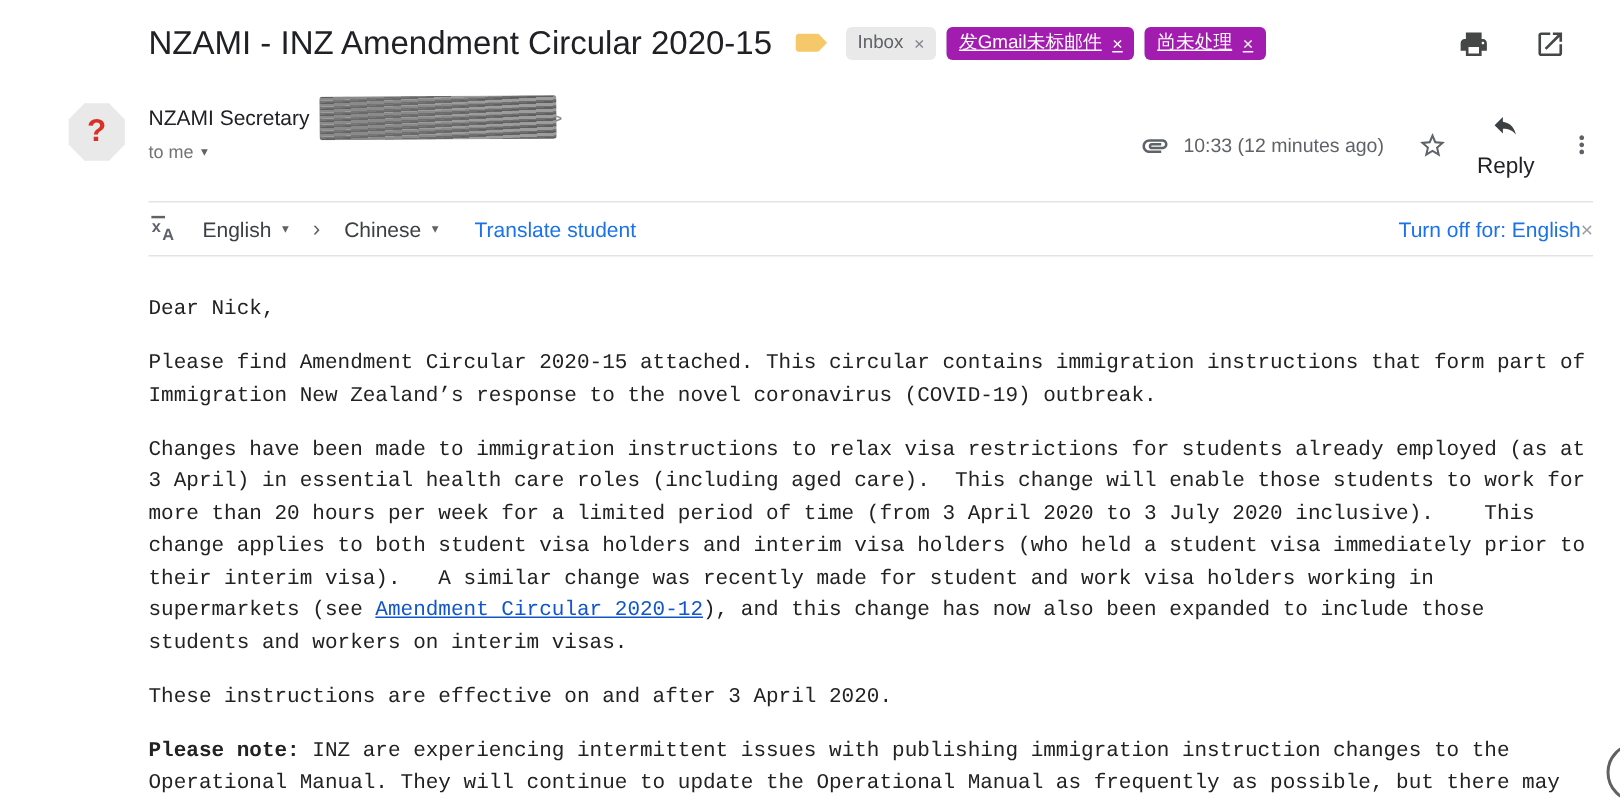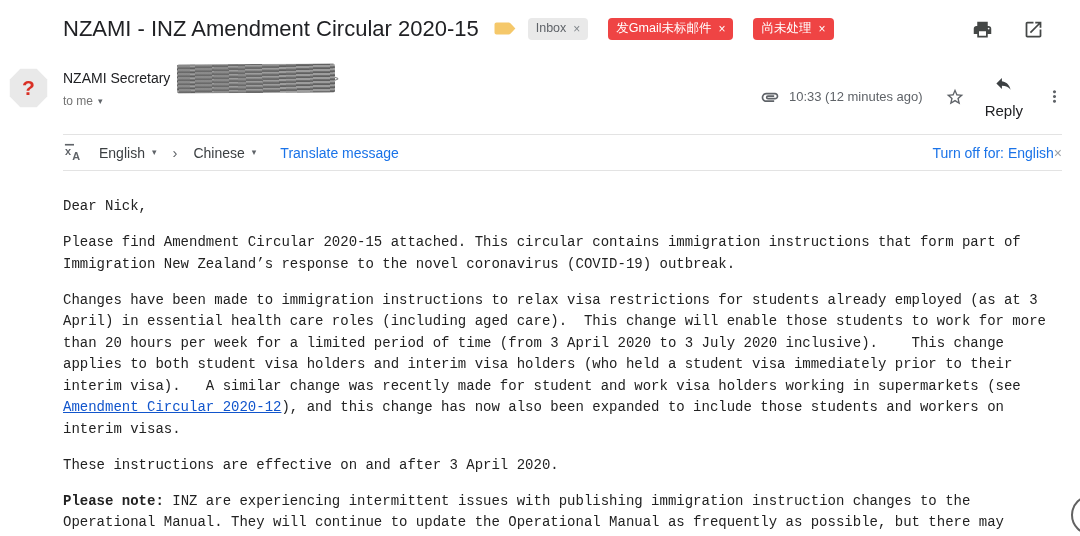--- a/index.html
+++ b/index.html
@@ -11,6 +11,7 @@
     height: 536px;
     background: #fff;
     overflow: hidden;
+    padding-left: 36px;
   }
 
   

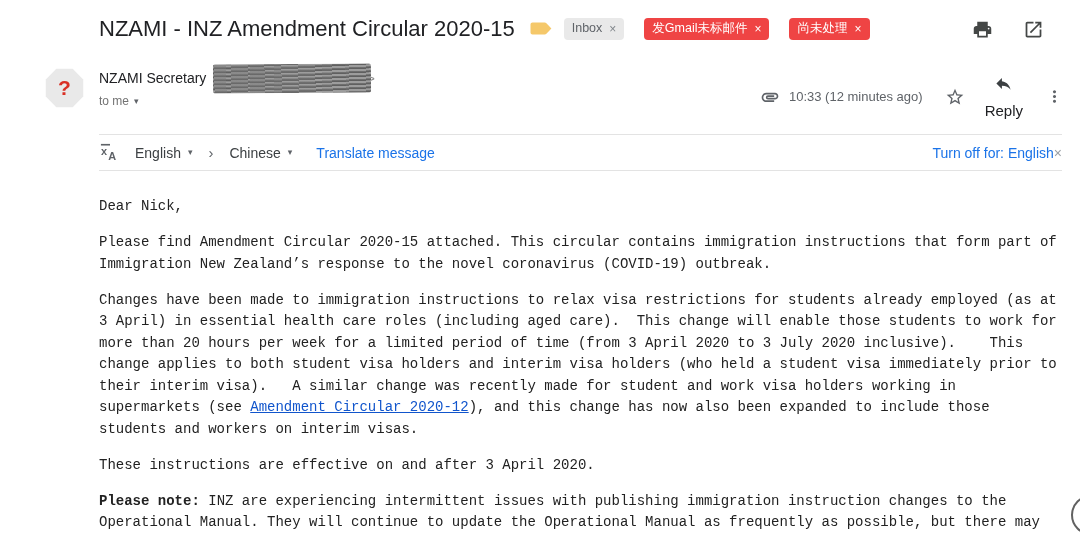--- a/index.html
+++ b/index.html
@@ -27,7 +27,7 @@
     white-space: nowrap;
   }
   .label-tag-icon { margin-left: 14px; display: flex; align-items: center; }
-  .chips { display: flex; align-items: center; gap: 20px; margin-left: 9px; }
+  .chips { display: flex; align-items: center; gap: 7px; margin-left: 9px; }
   .chip {
     display: inline-flex;
     align-items: center;

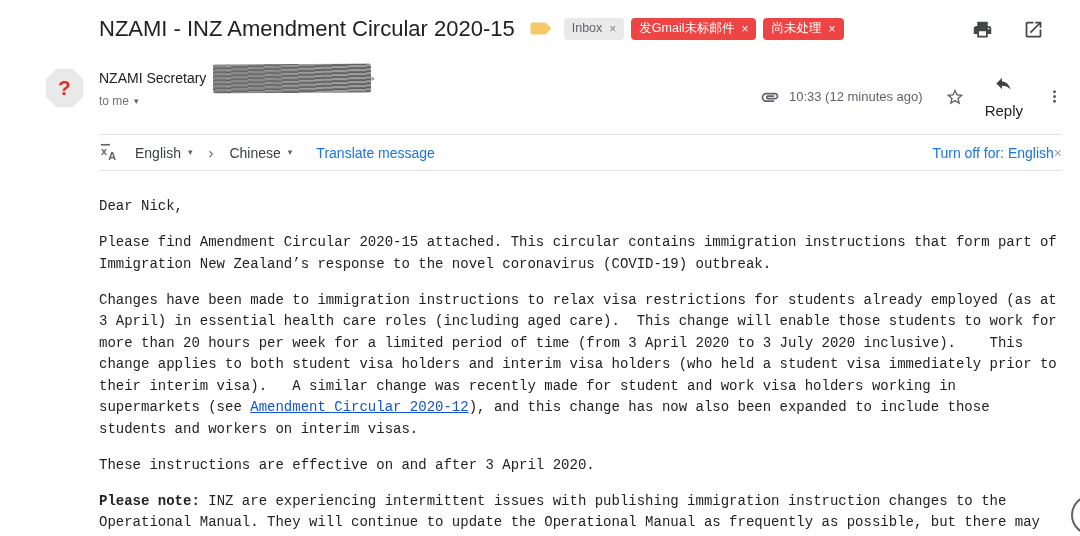--- a/index.html
+++ b/index.html
@@ -40,7 +40,7 @@
     cursor: default;
   }
   .chip-light { background: #e9e9e9; color: #5f6368; }
-  .chip-dark { background: #ef4444; color: #ffffff; }
+  .chip-dark { background: #a21caf; color: #ffffff; text-decoration: underline; }
   .chip .chip-x { font-size: 12px; cursor: pointer; line-height: 1; }
   .chip-light .chip-x { color: #80868b; }
   .header-actions { margin-left: auto; display: flex; align-items: center; gap: 30px; padding-right: 14px; }

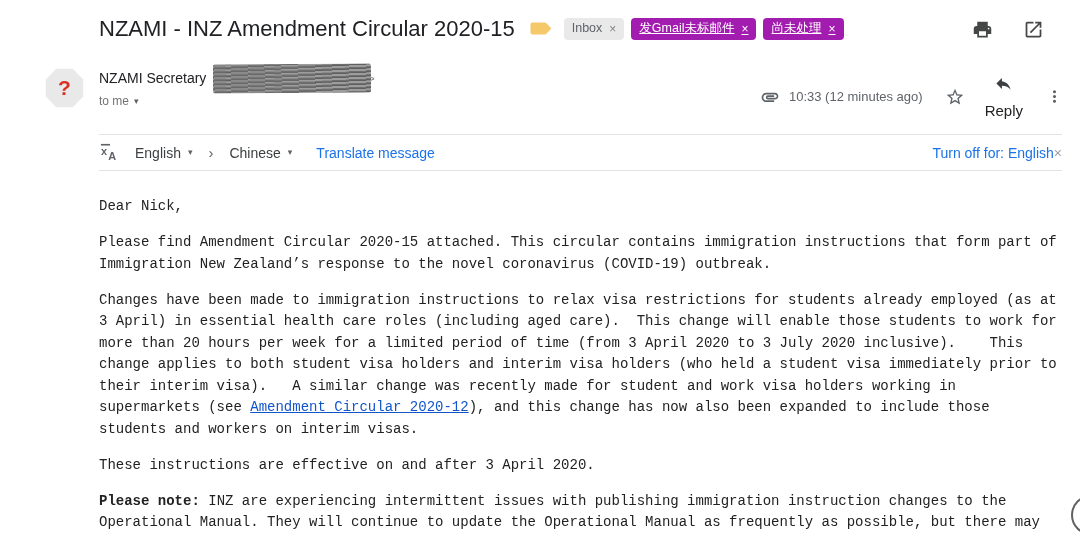--- a/index.html
+++ b/index.html
@@ -226,7 +226,7 @@
       <span class="lang-text">Chinese</span>
       <span class="caret">▾</span>
     </div>
-    <a class="translate-link">Translate message</a>
+    <a class="translate-link">Translate student</a>
     <div class="turnoff-group">
       <a class="turnoff-link">Turn off for: English</a>
       <span class="dismiss-x">×</span>

